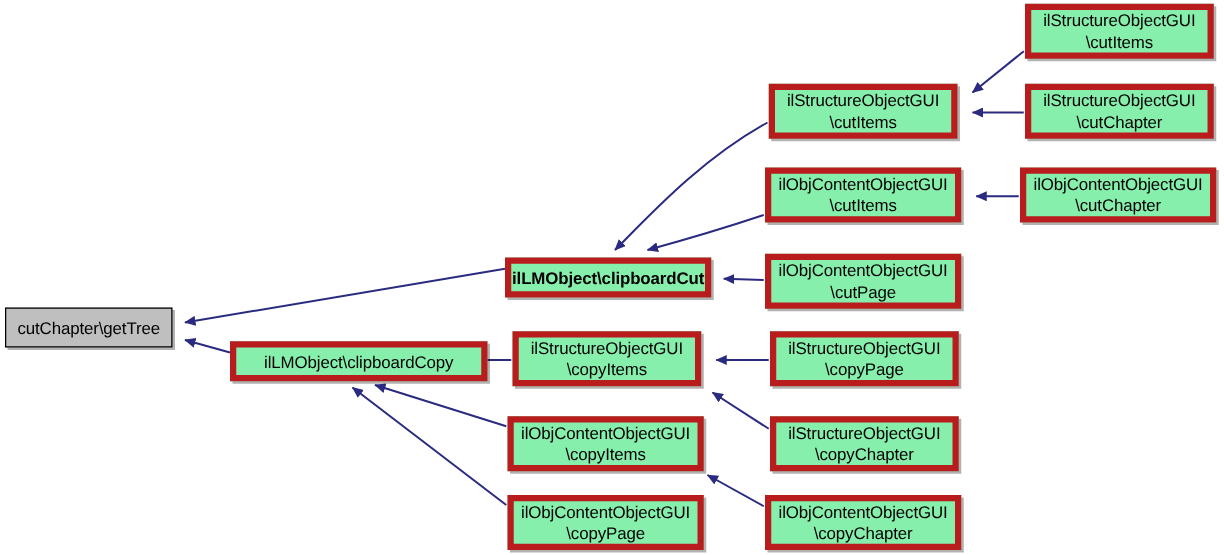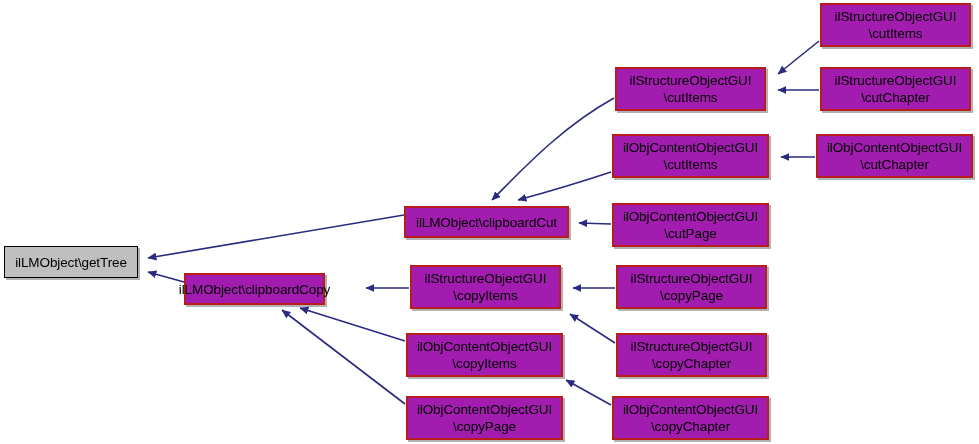--- a/index.html
+++ b/index.html
@@ -26,8 +26,8 @@
   .node {
     position: absolute;
     box-sizing: border-box;
-    background: #a21caf;
-    border: 2px solid #b91c1c;
+    background: #86efac;
+    border: 5px solid #b91c1c;
     box-shadow: 2px 2px 0 0 rgba(0,0,0,0.30);
     display: flex;
     flex-direction: column;

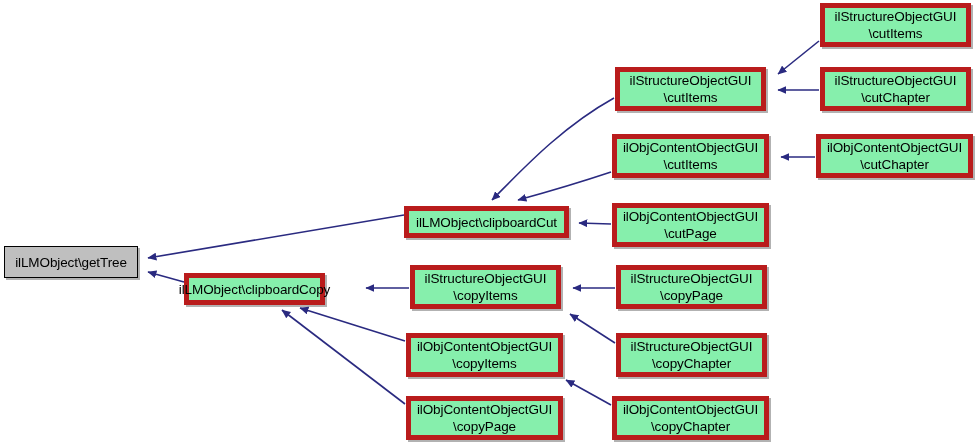--- a/index.html
+++ b/index.html
@@ -100,7 +100,7 @@
     <span class="l1">ilLMObject\clipboardCopy</span>
   </div>
 
-  <div class="node" style="left:404px;top:206px;width:165px;height:32px;">
+  <div class="node" style="left:404px;top:206px;width:165px;height:32px;font-weight:bold;">
     <span class="l1">ilLMObject\clipboardCut</span>
   </div>
 

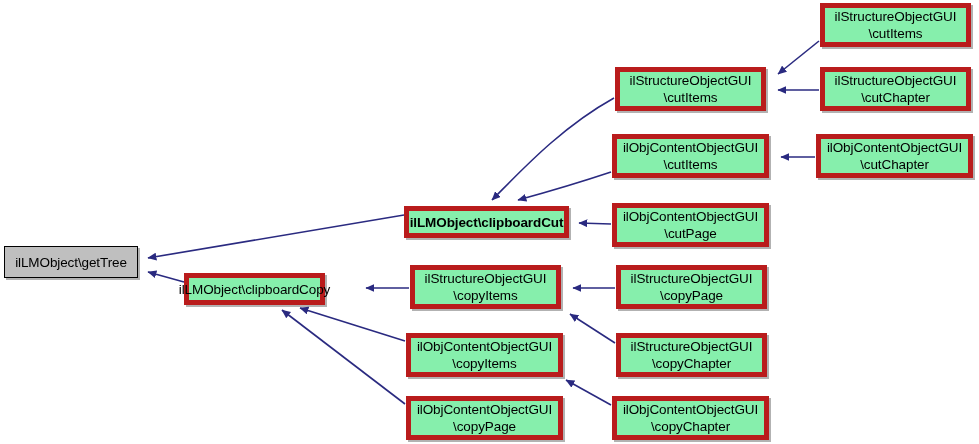--- a/index.html
+++ b/index.html
@@ -93,7 +93,7 @@
   </svg>
 
   <div class="node current" style="left:4px;top:246px;width:134px;height:32px;">
-    <span class="l1">ilLMObject\getTree</span>
+    <span class="l1">cutChapter\getTree</span>
   </div>
 
   <div class="node" style="left:184px;top:273px;width:141px;height:32px;">

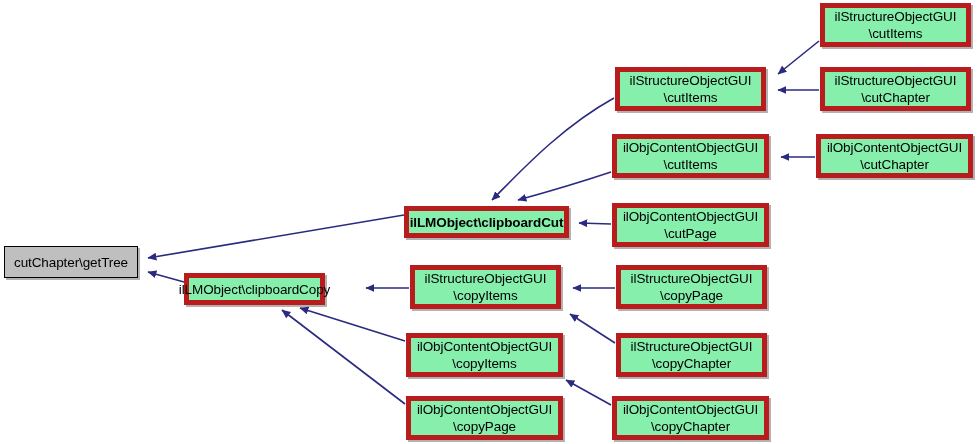--- a/index.html
+++ b/index.html
@@ -96,7 +96,7 @@
     <span class="l1">cutChapter\getTree</span>
   </div>
 
-  <div class="node" style="left:184px;top:273px;width:141px;height:32px;">
+  <div class="node" style="left:184px;top:273px;width:206px;height:32px;">
     <span class="l1">ilLMObject\clipboardCopy</span>
   </div>
 

